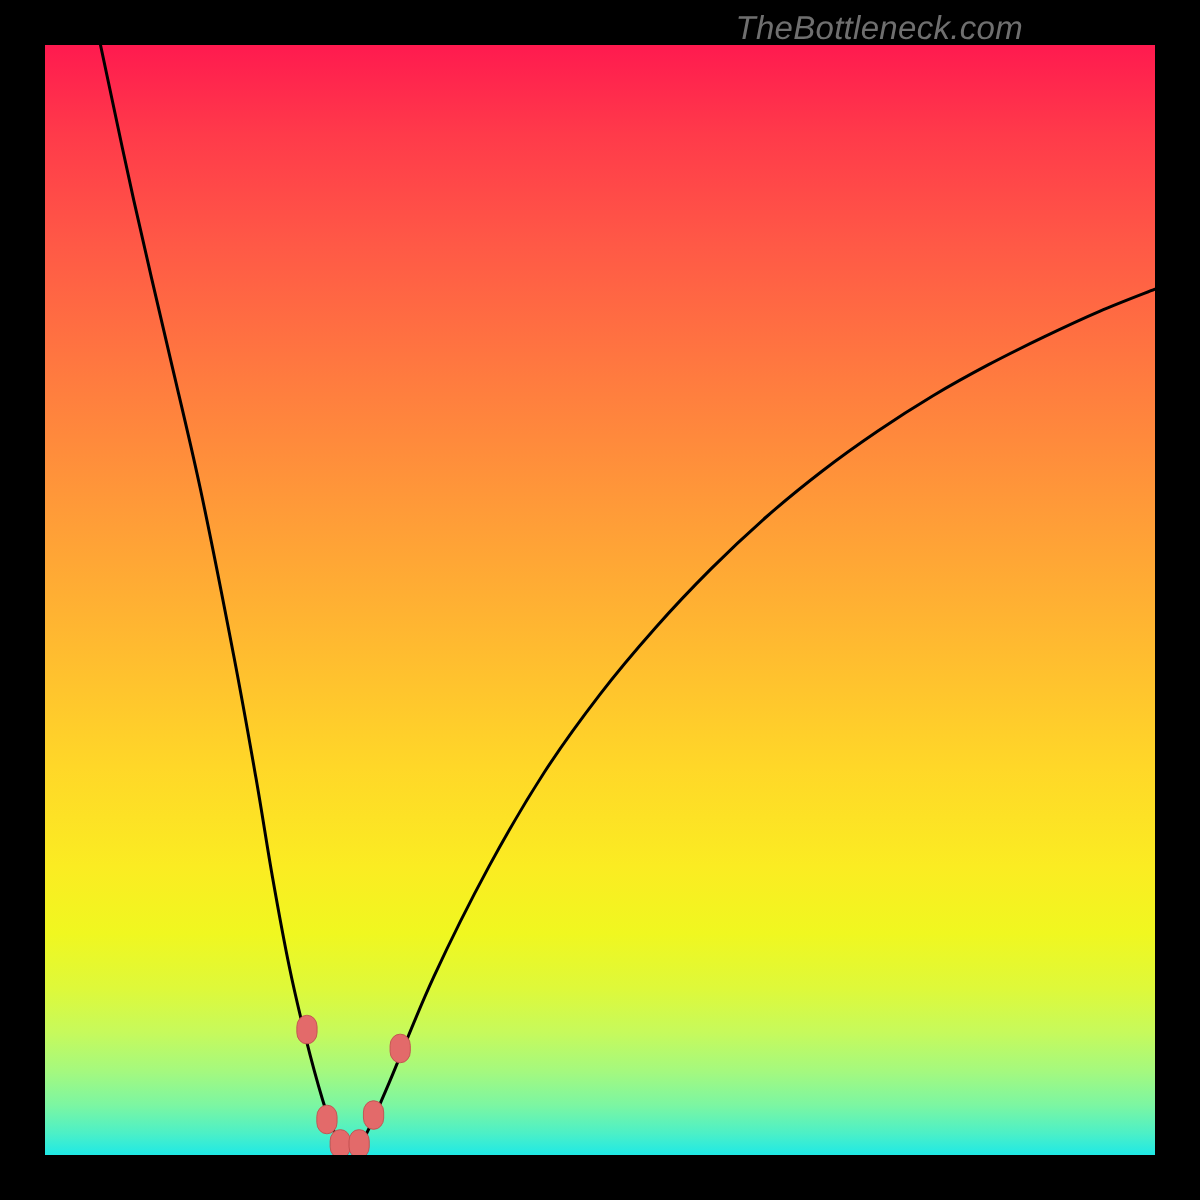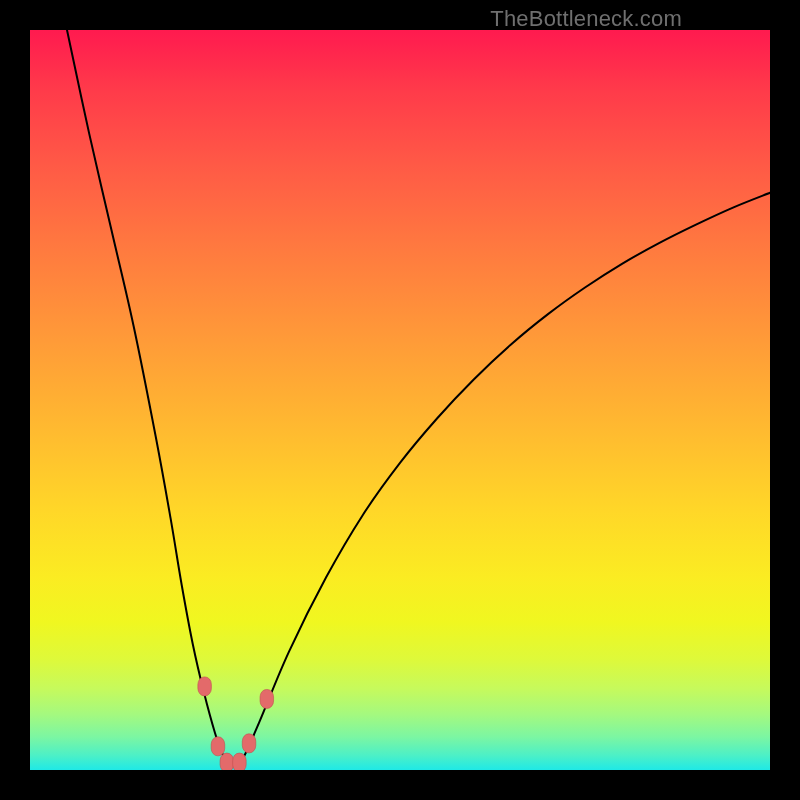--- a/index.html
+++ b/index.html
@@ -18,6 +18,7 @@
     width: 696px;
     height: 800px;
     background: #000;
+    font-style: italic;
   }
   .plot {
     position: absolute;

